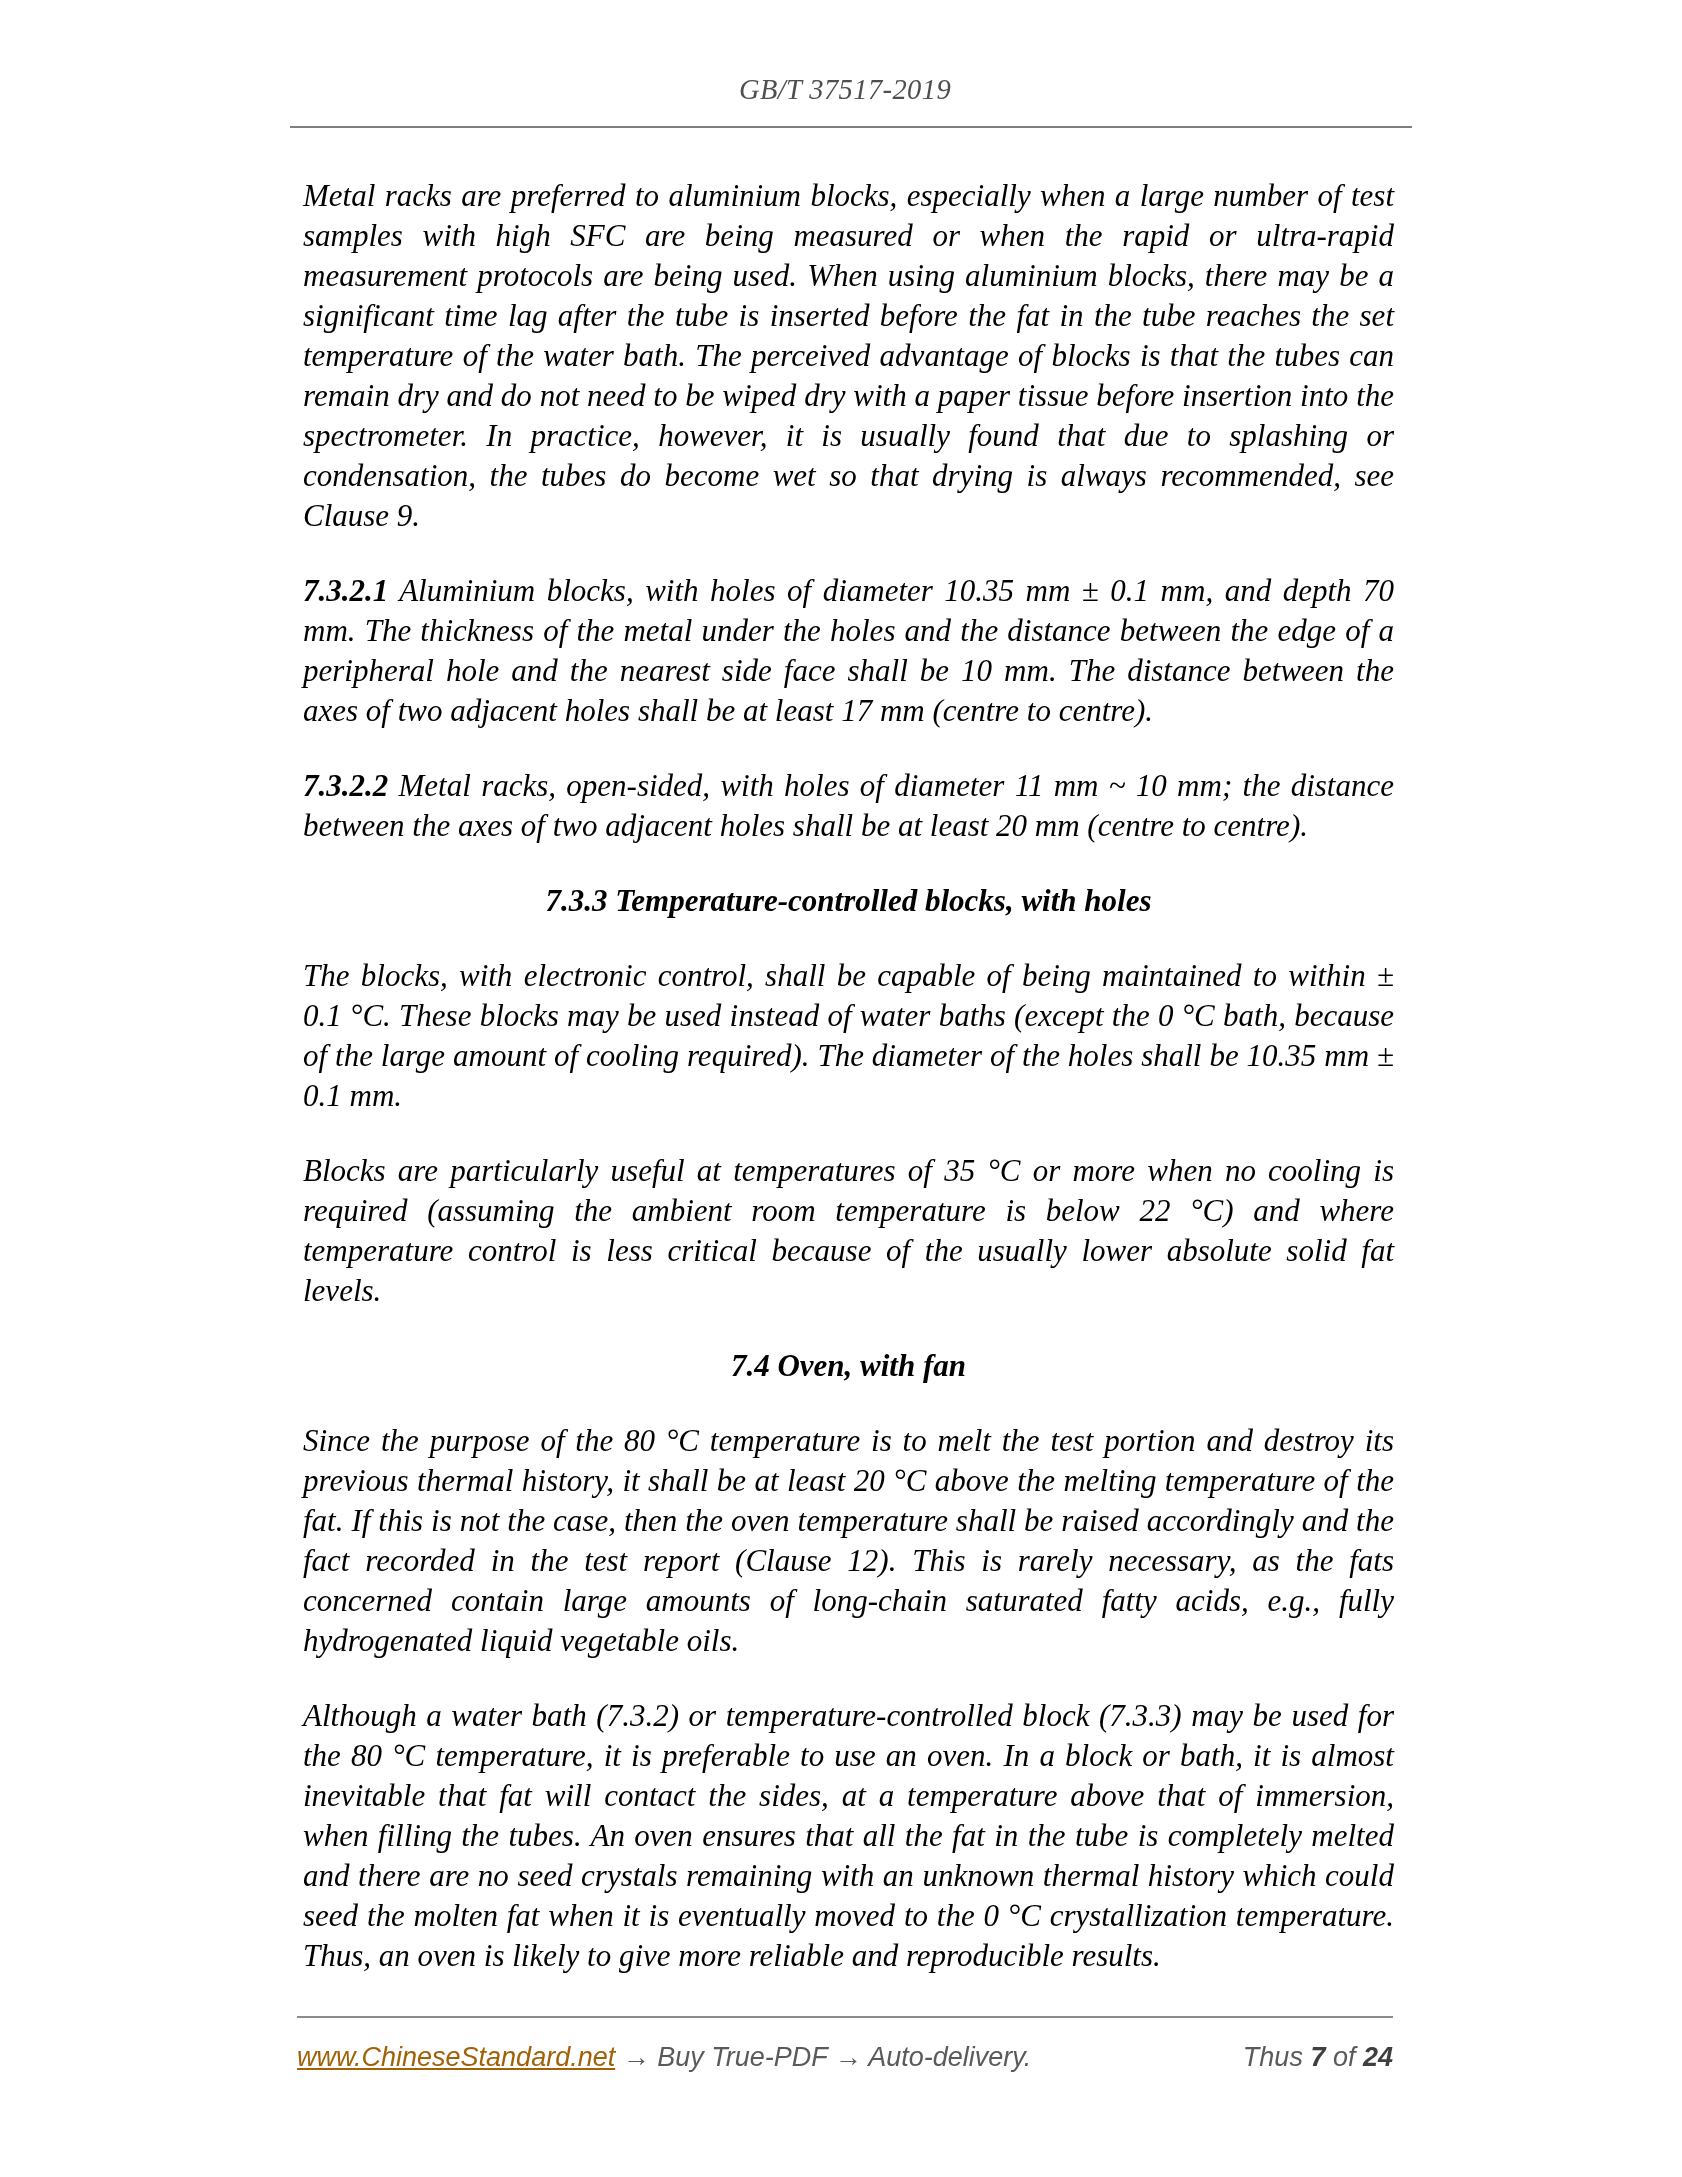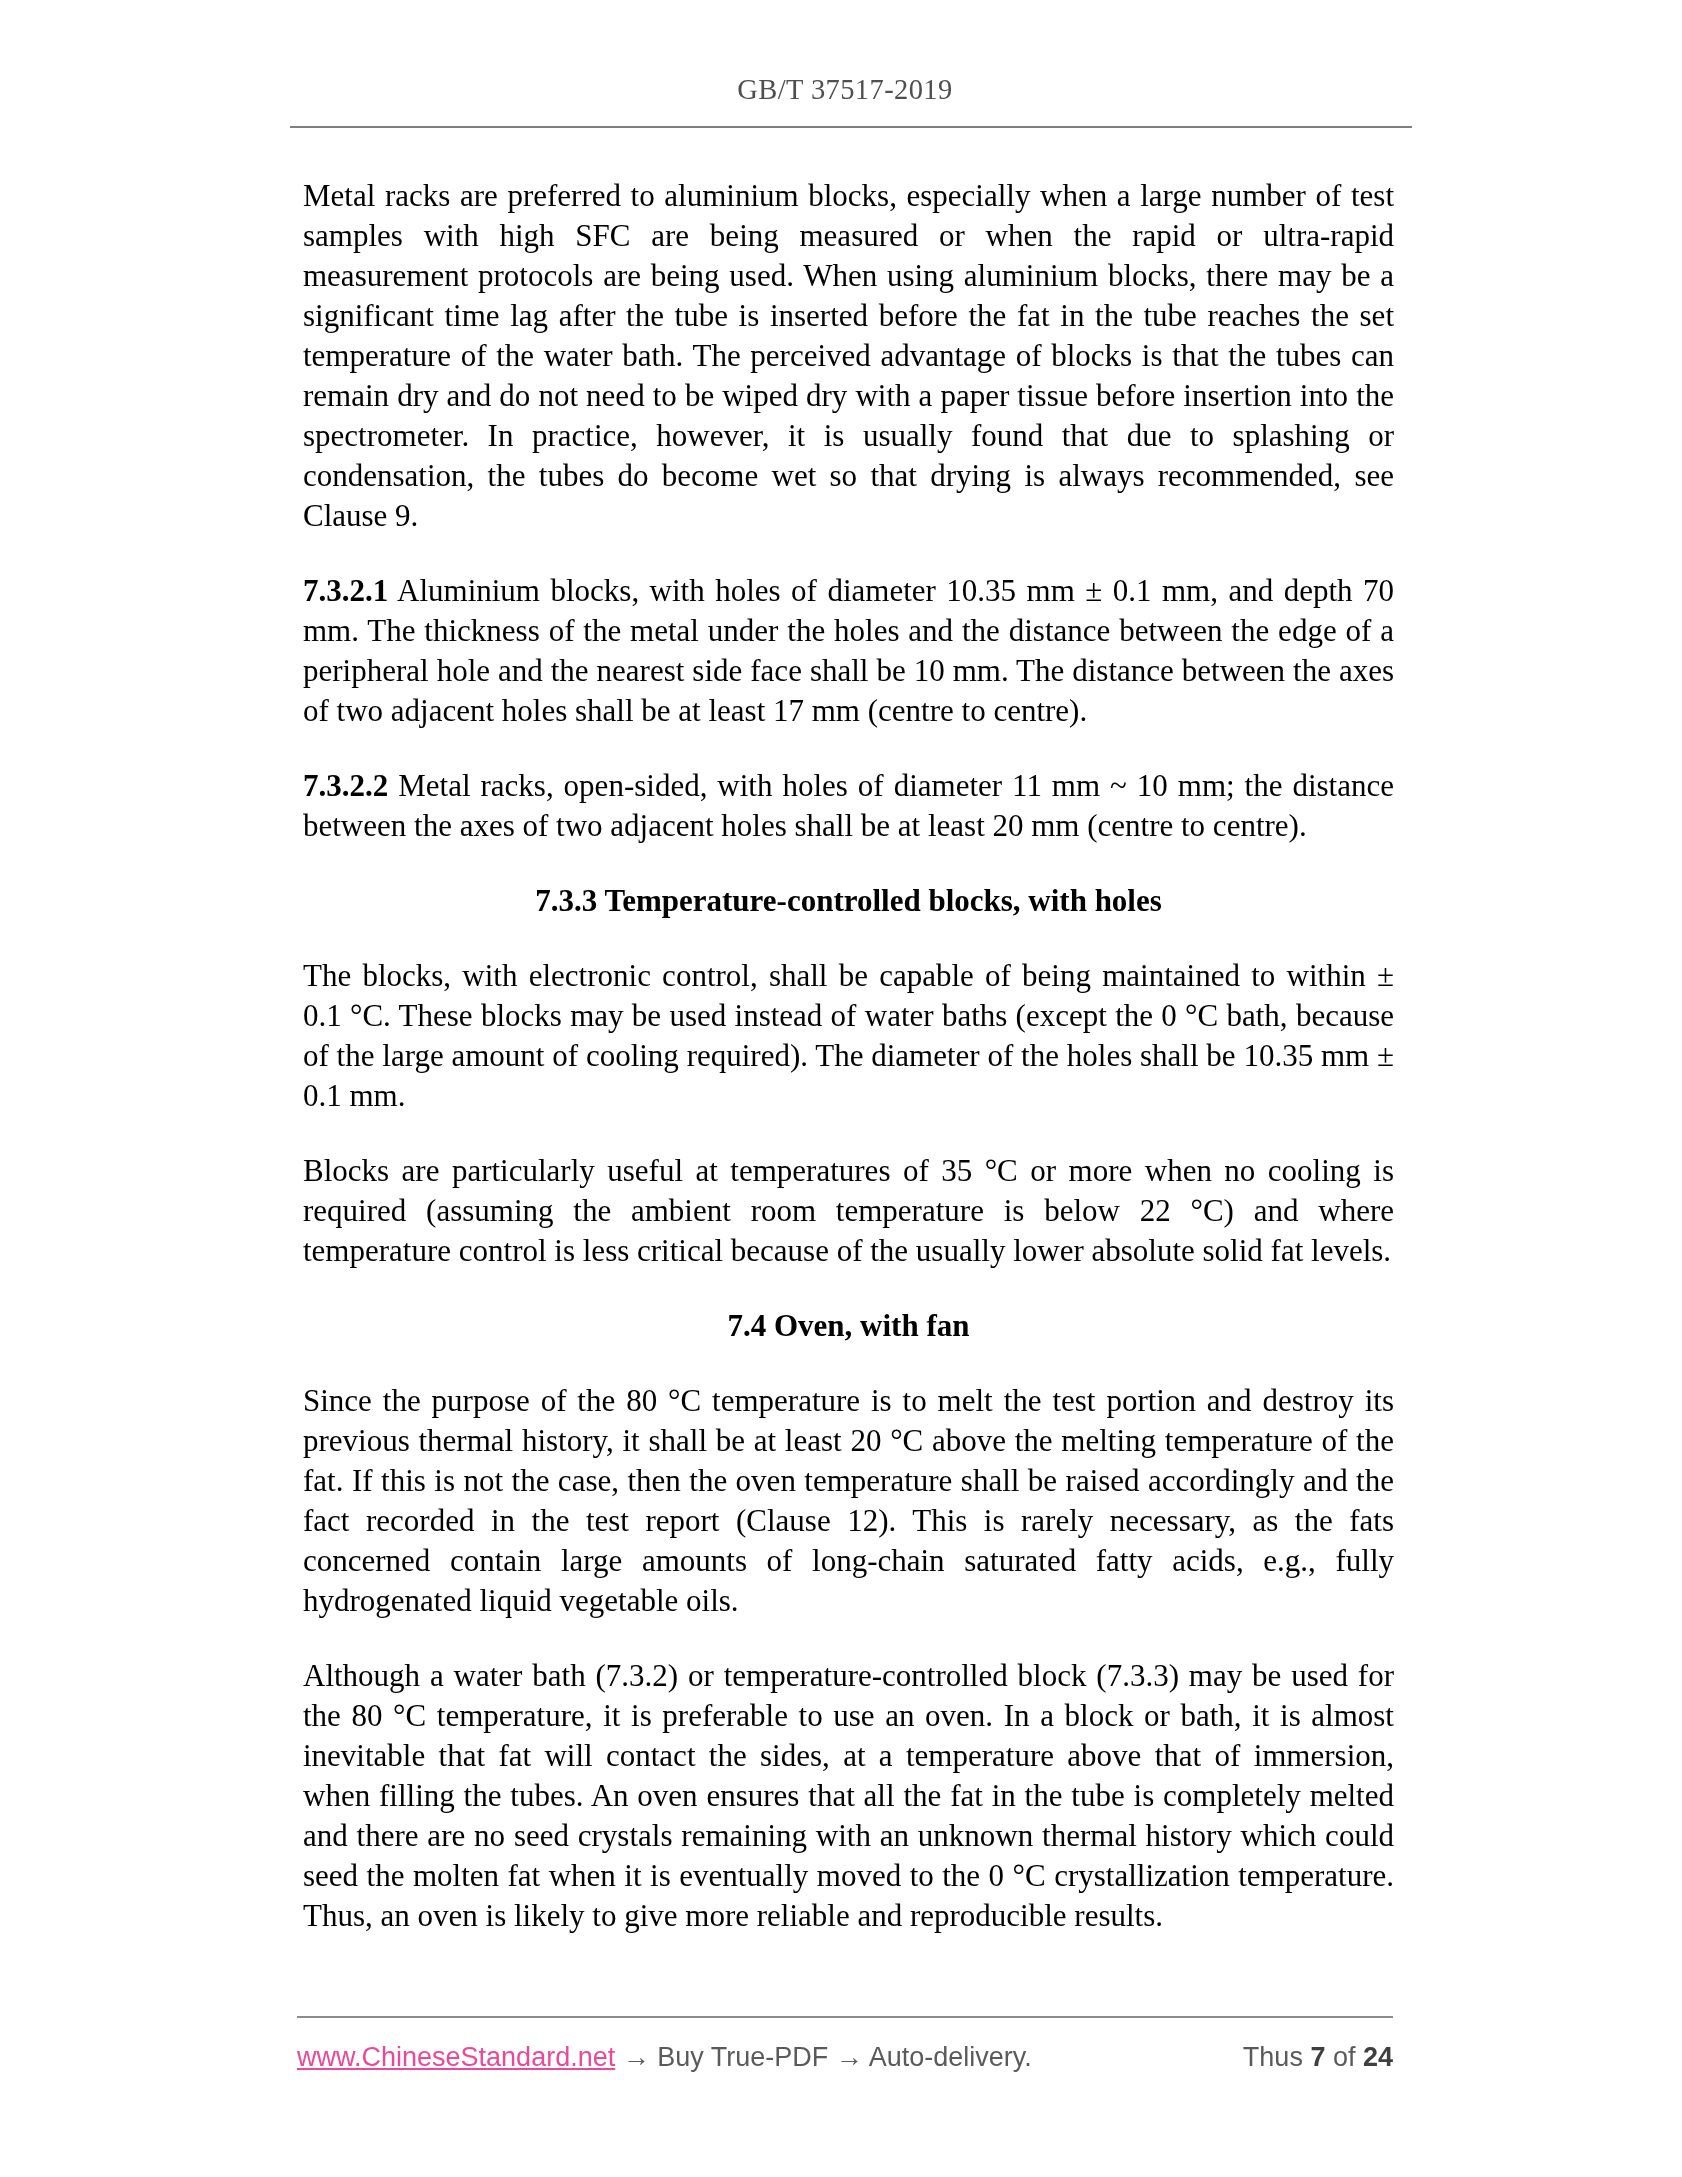--- a/index.html
+++ b/index.html
@@ -16,6 +16,7 @@
     inset: 0;
     background: #ffffff;
     overflow: hidden;
+    font-style: italic;
   }
   .header-title {
     position: absolute;

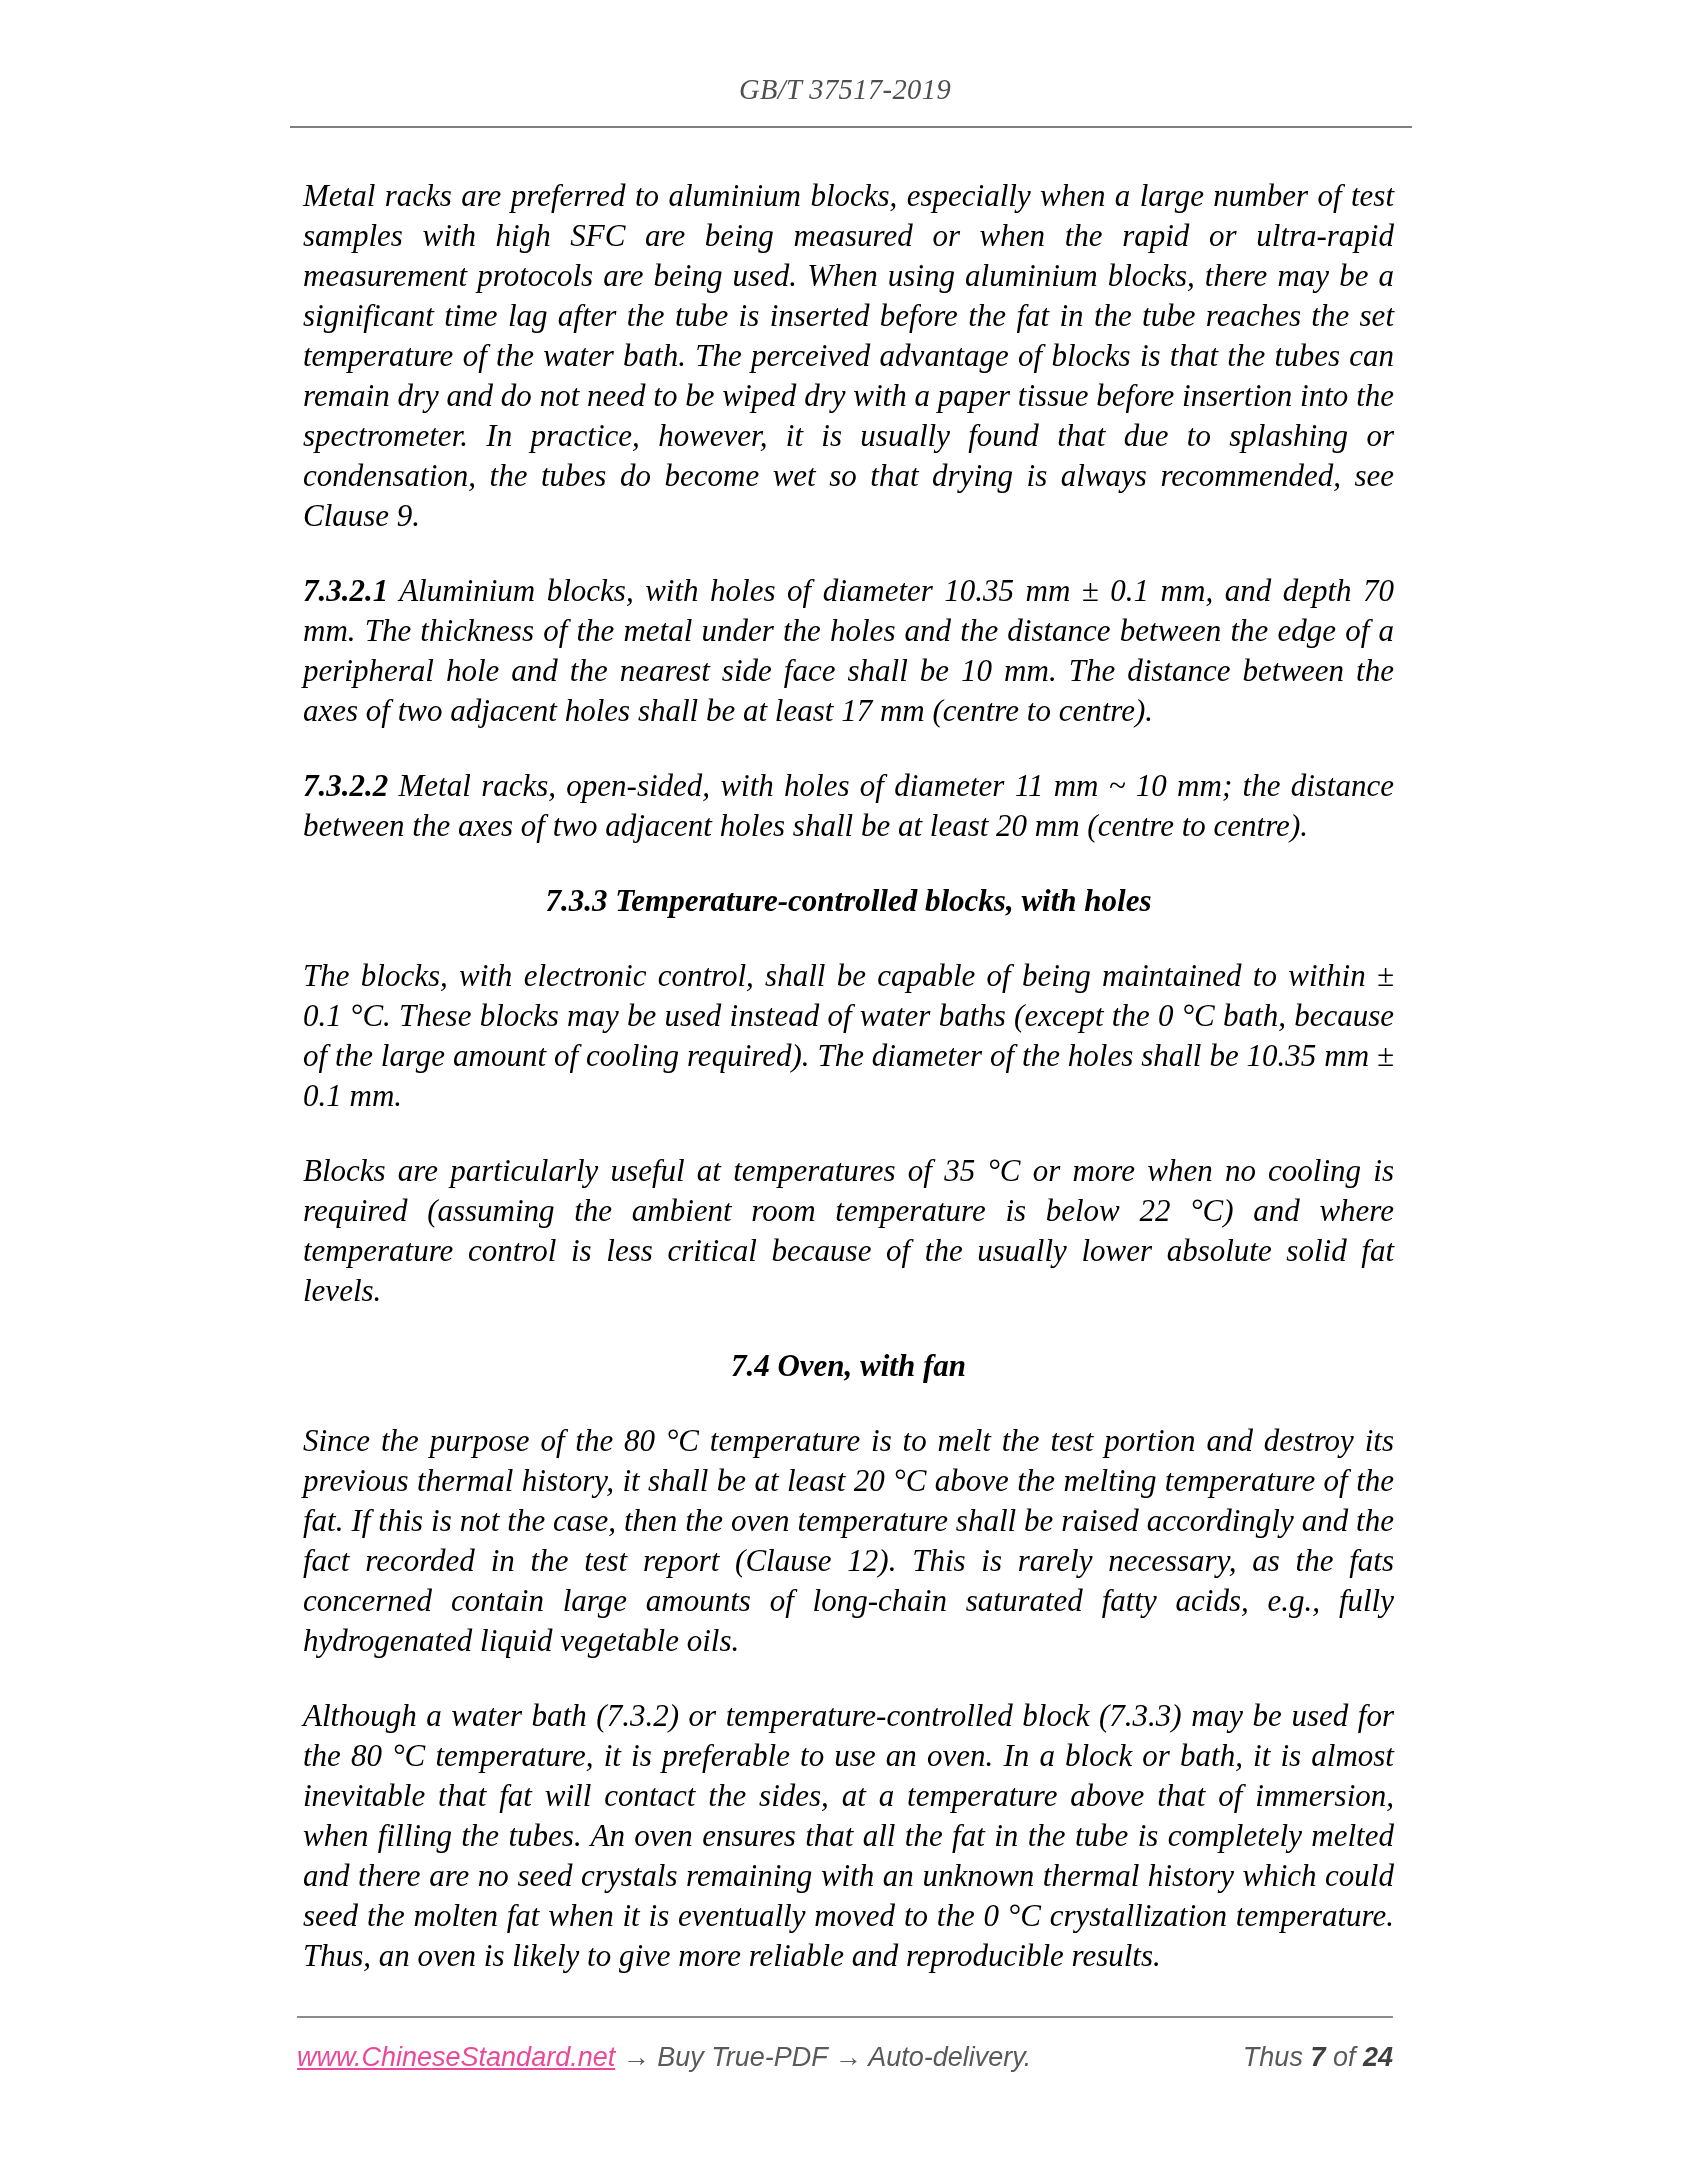--- a/index.html
+++ b/index.html
@@ -66,7 +66,7 @@
   }
   .footer-left { white-space: pre-wrap; }
   .footer-left a {
-    color: #ec4899;
+    color: #a16207;
     text-decoration: underline;
     cursor: pointer;
   }

